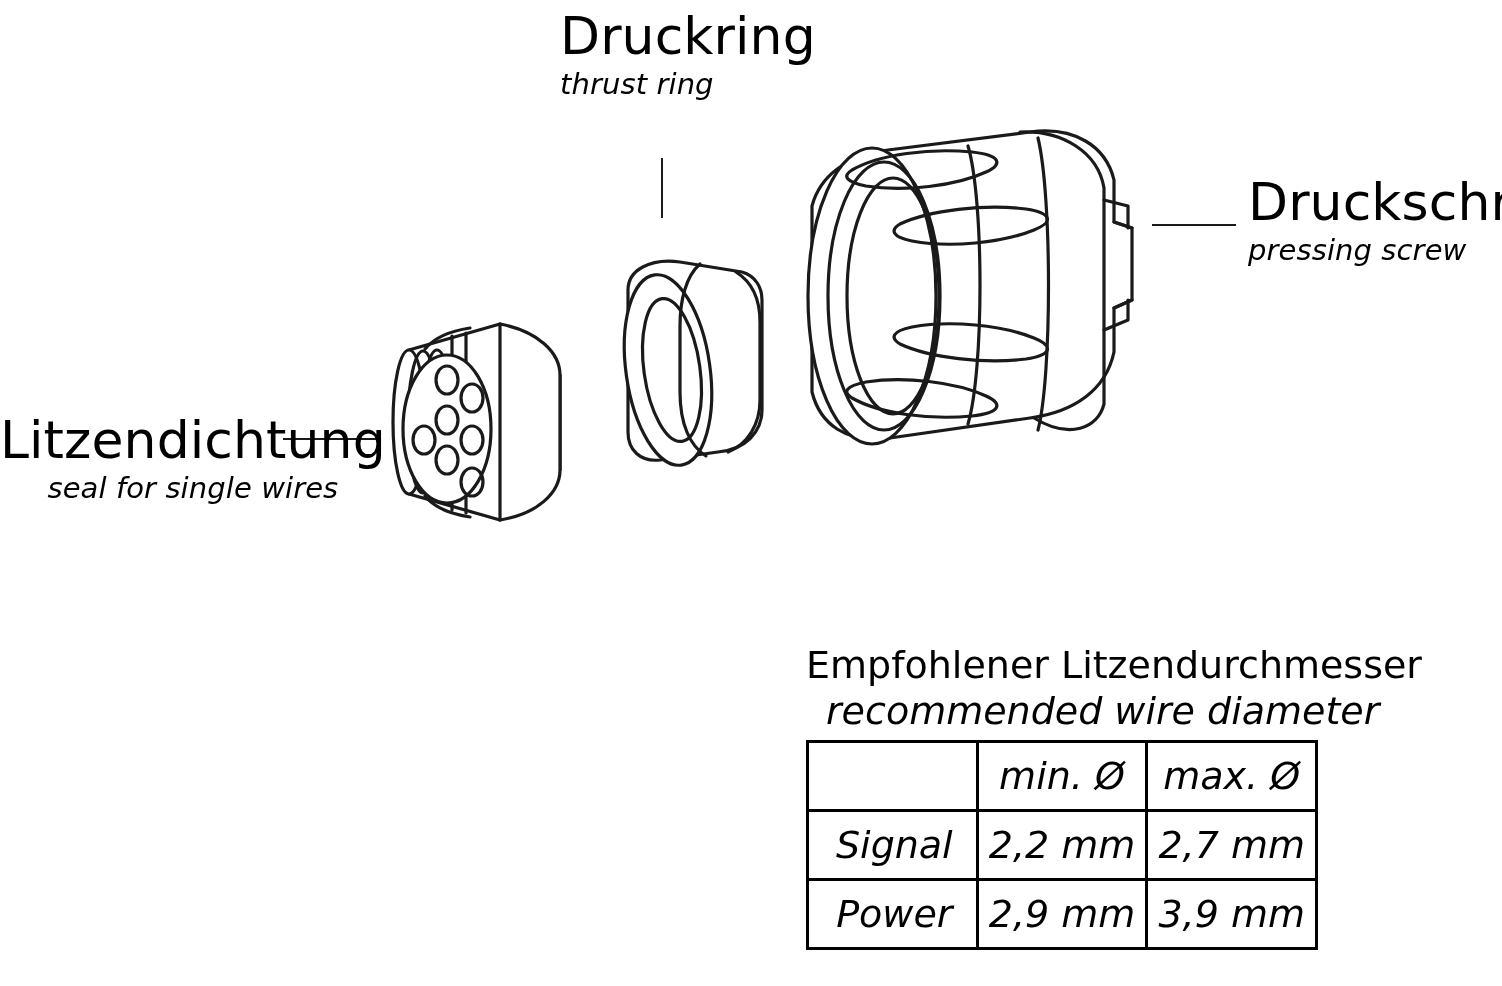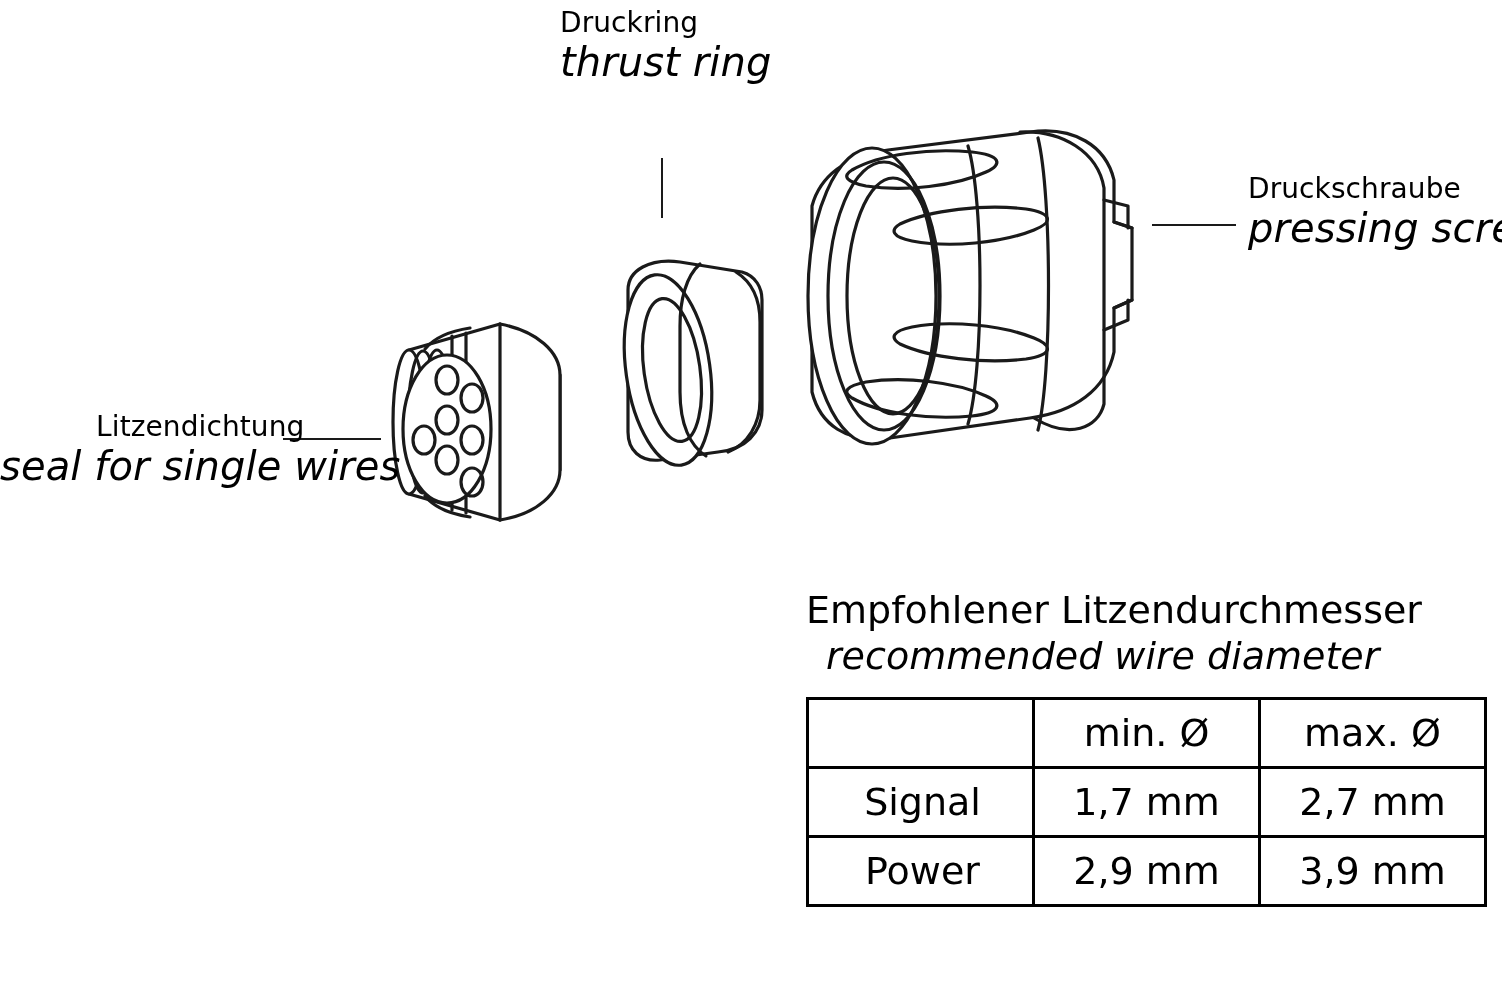--- a/index.html
+++ b/index.html
@@ -31,7 +31,7 @@
   .label .de {
     display: block;
     font-style: normal;
-    font-size: 28px;
+    font-size: 52px;
     letter-spacing: 0.1px;
   }
   .label .en {

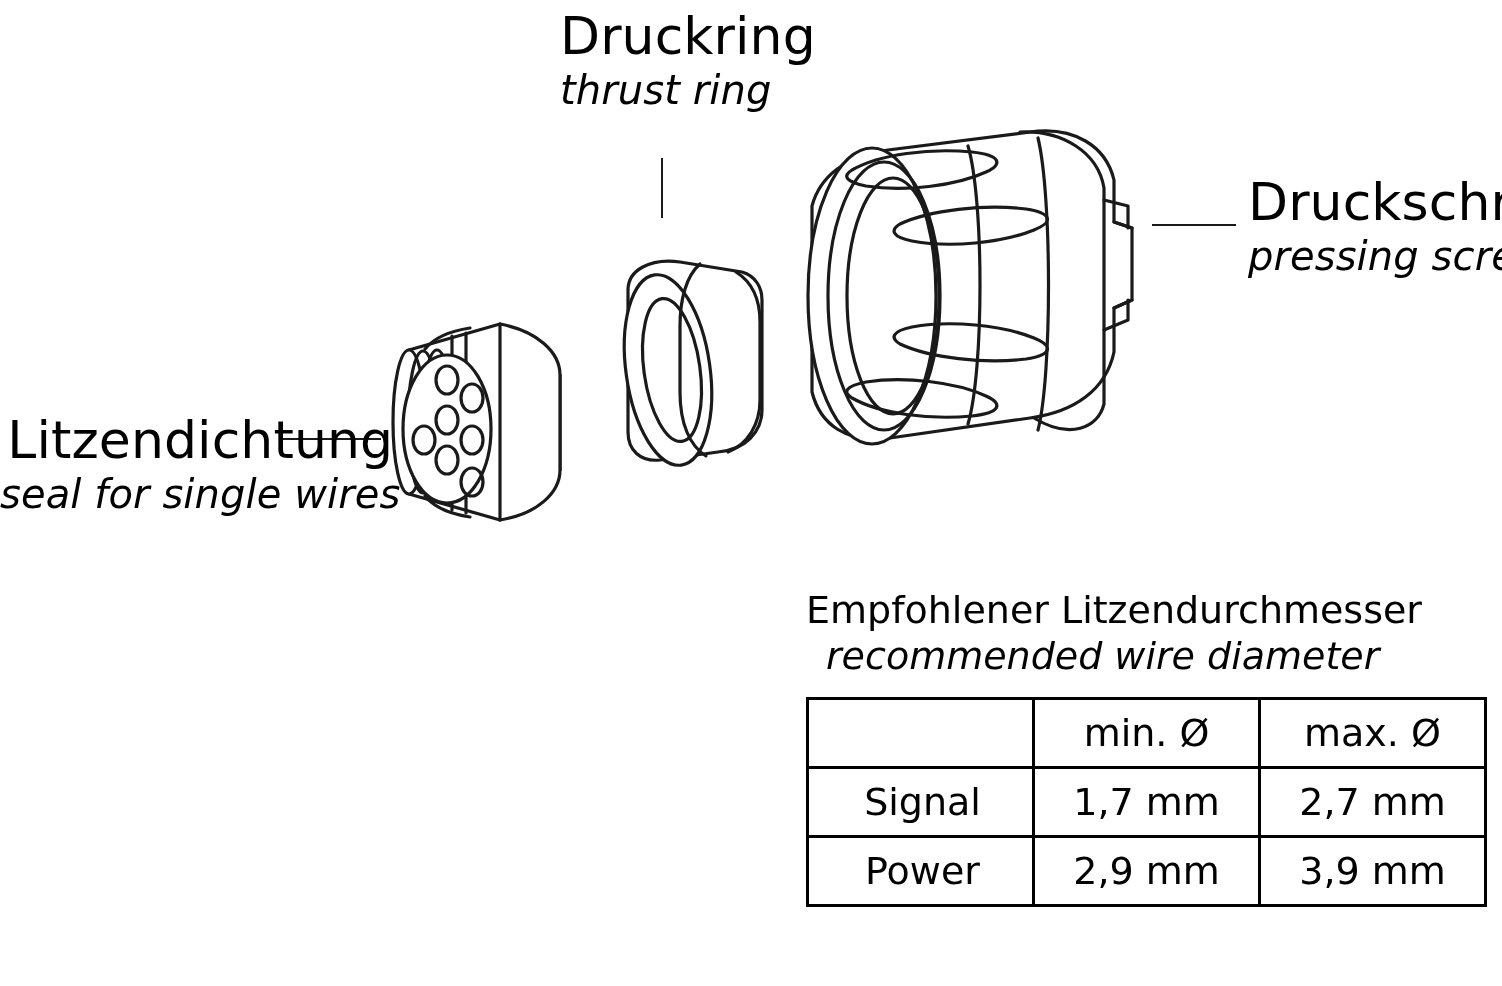--- a/index.html
+++ b/index.html
@@ -37,7 +37,7 @@
   .label .en {
     display: block;
     font-style: italic;
-    font-size: 40px;
+    font-size: 29px;
     letter-spacing: 0.1px;
   }
 

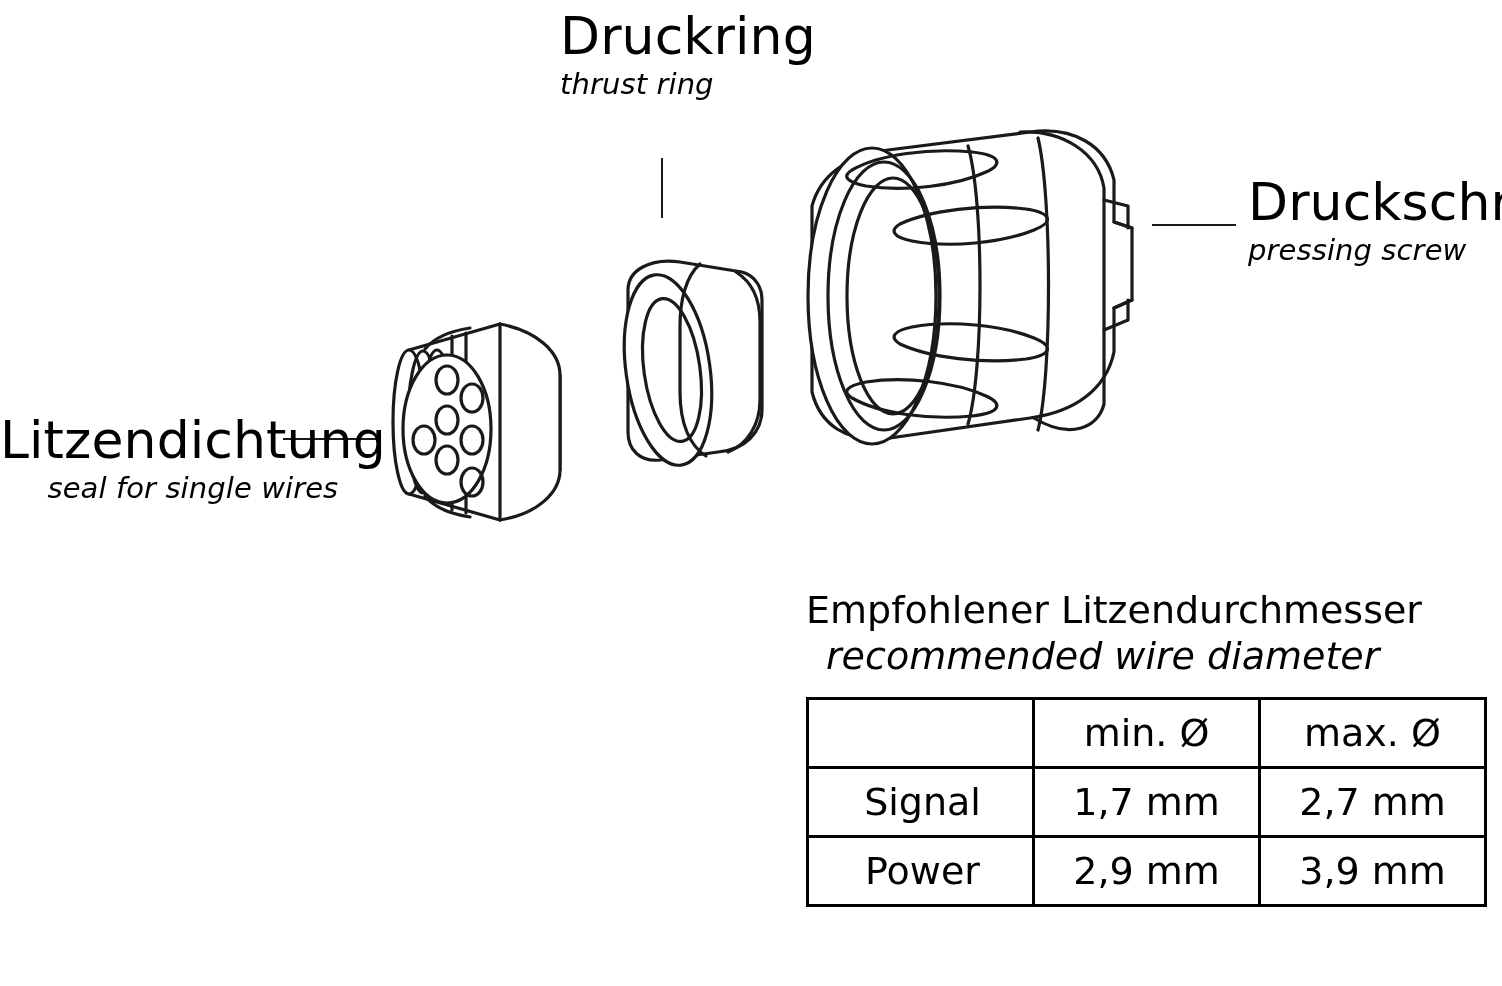--- a/index.html
+++ b/index.html
@@ -91,7 +91,7 @@
   #table-block {
     position: absolute;
     left: 806px;
-    top: 588px;
+    top: 643px;
     width: 620px;
   }
   #table-caption .de {

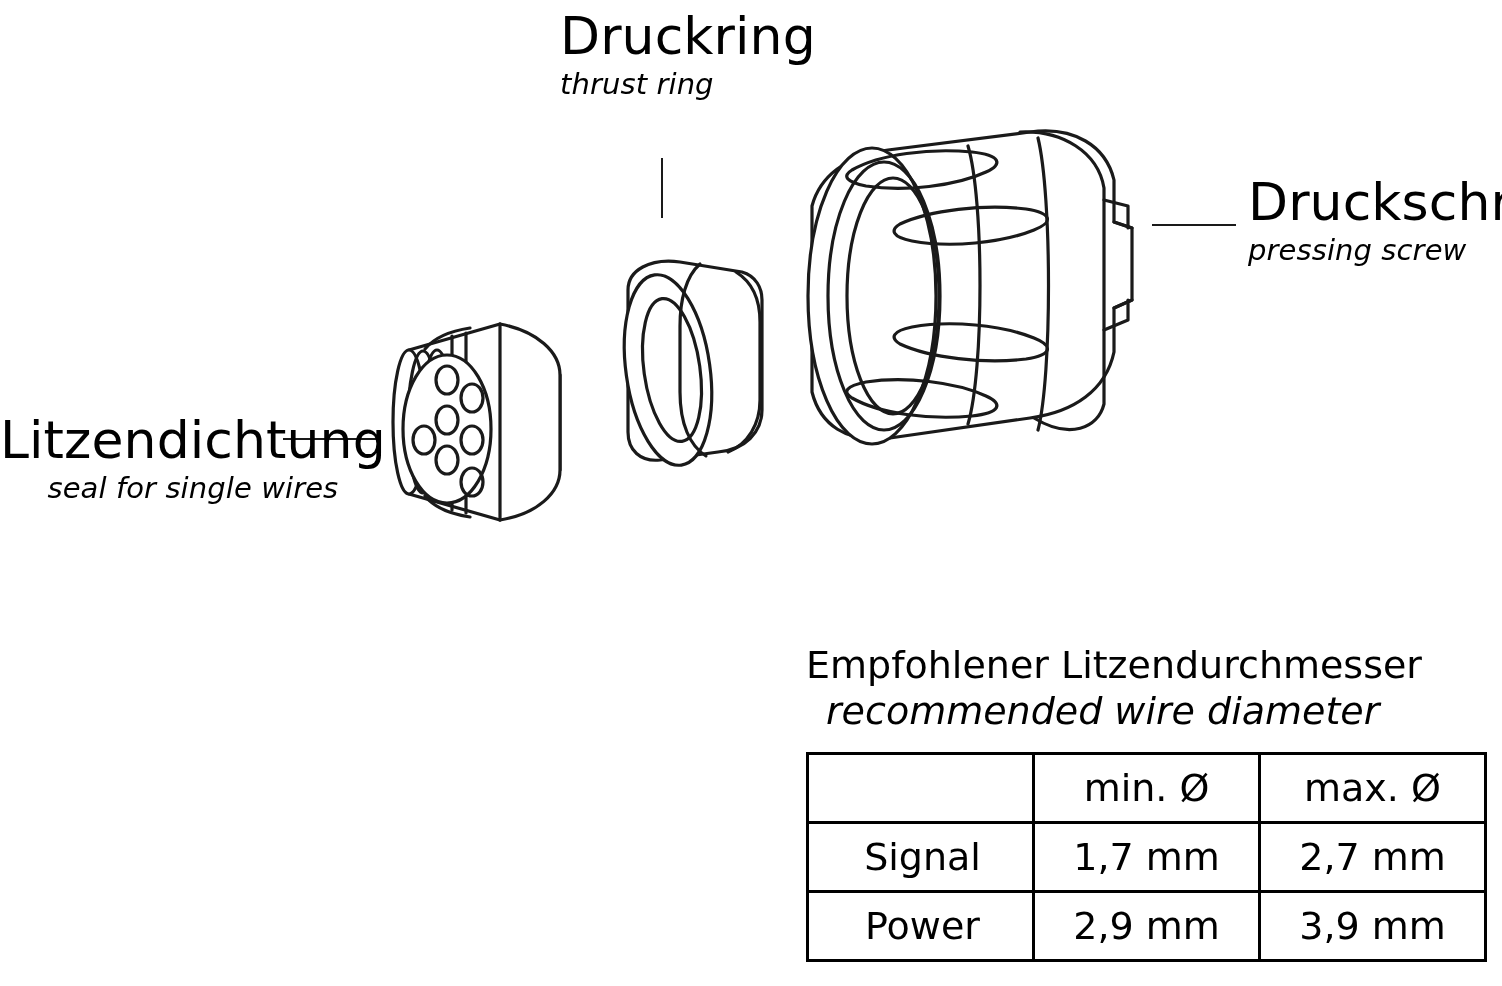--- a/index.html
+++ b/index.html
@@ -108,11 +108,12 @@
     margin-left: 20px;
   }
   table.wire-table {
-    margin-top: 18px;
+    margin-top: 6px;
     border-collapse: collapse;
     border: 3px solid #000;
     table-layout: fixed;
-    width: 681px;
+    width: 512px;
+    font-style: italic;
   }
   table.wire-table td {
     border: 3px solid #000;

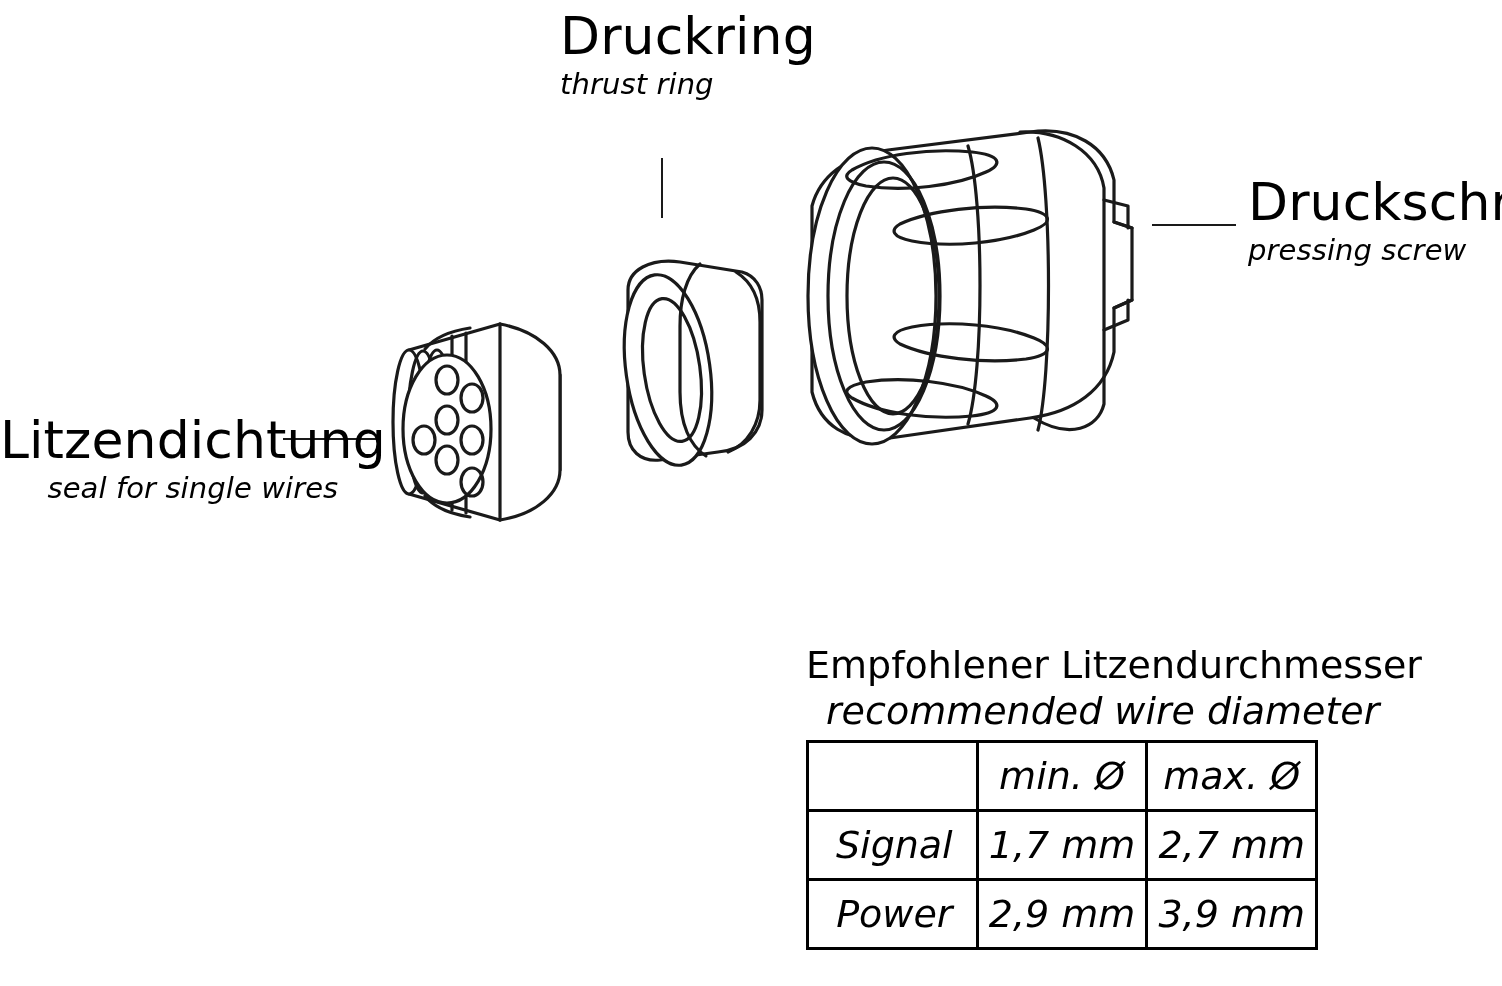--- a/index.html
+++ b/index.html
@@ -248,7 +248,7 @@
         </tr>
         <tr>
           <td class="rowhead">Signal</td>
-          <td class="val">1,7 mm</td>
+          <td class="val">2,2 mm</td>
           <td class="val">2,7 mm</td>
         </tr>
         <tr>

